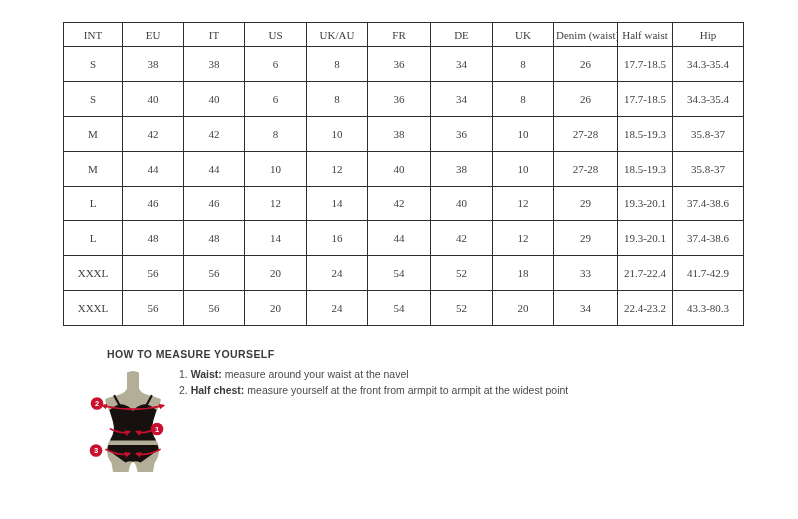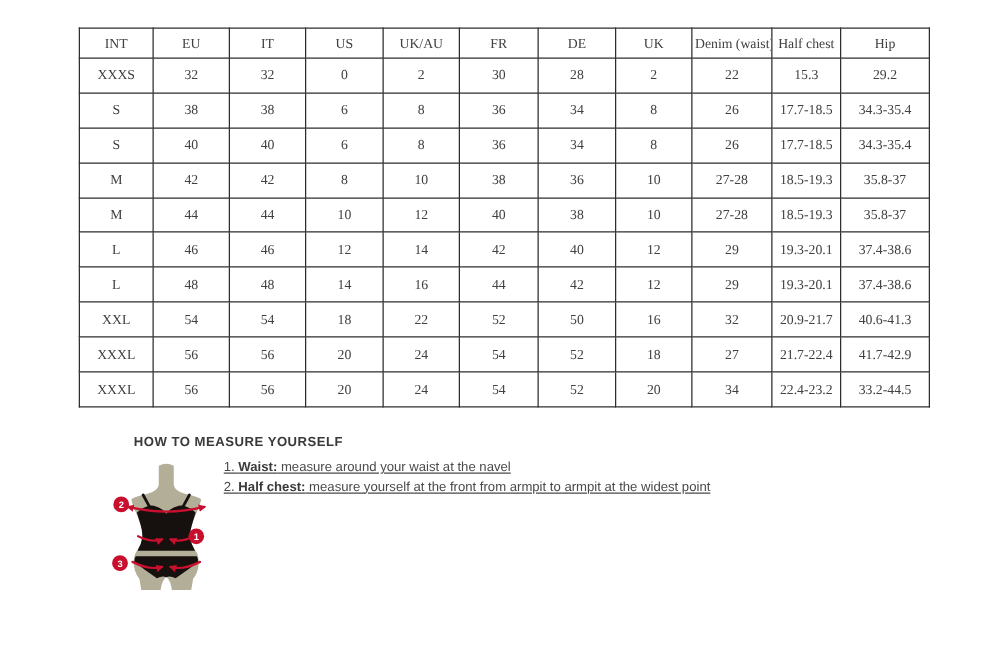--- a/index.html
+++ b/index.html
@@ -115,7 +115,7 @@
             <th>DE</th>
             <th>UK</th>
             <th>Denim (waist)</th>
-            <th>Half chest</th>
+            <th>Half waist</th>
             <th>Hip</th>
           </tr>
       </thead>

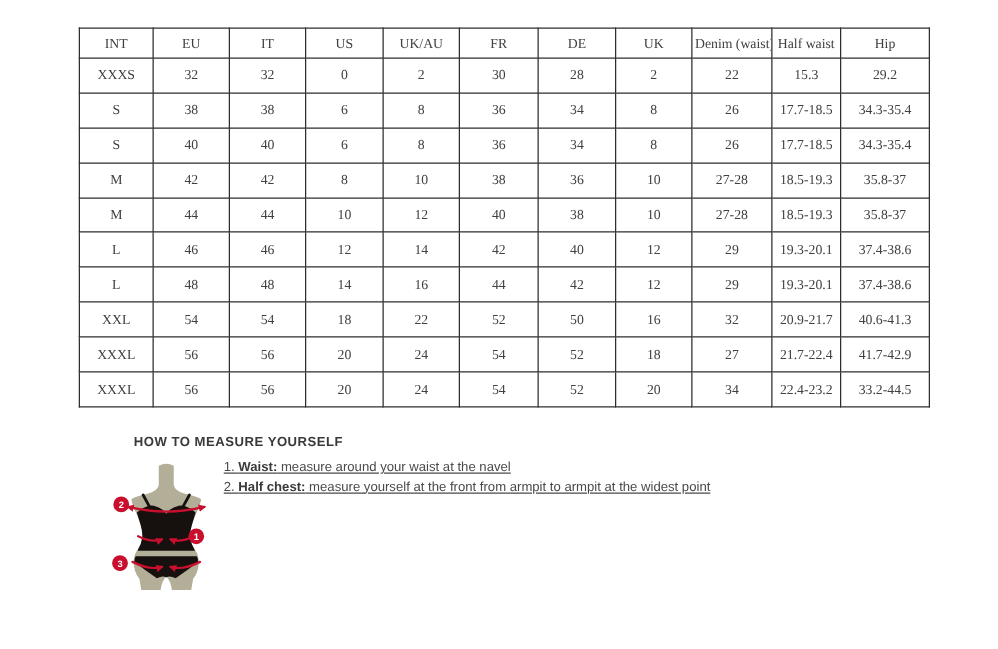--- a/index.html
+++ b/index.html
@@ -121,19 +121,6 @@
       </thead>
       <tbody id="size-table-body">
           <tr>
-            <td>XXXS</td>
-            <td>32</td>
-            <td>32</td>
-            <td>0</td>
-            <td>2</td>
-            <td>30</td>
-            <td>28</td>
-            <td>2</td>
-            <td>22</td>
-            <td>15.3</td>
-            <td>29.2</td>
-          </tr>
-          <tr>
             <td>S</td>
             <td>38</td>
             <td>38</td>

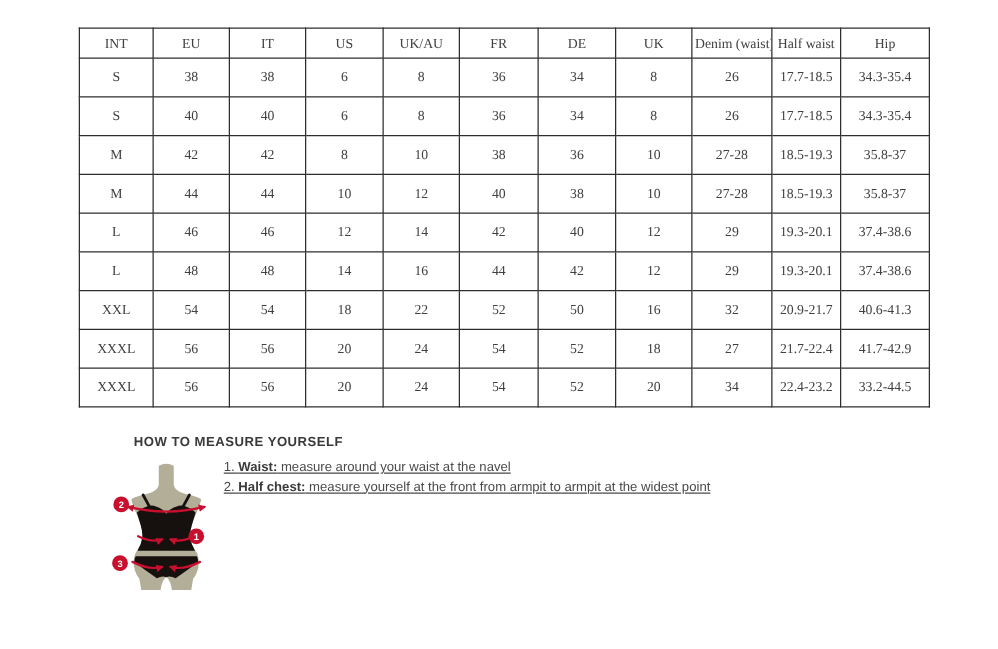--- a/index.html
+++ b/index.html
@@ -199,19 +199,6 @@
             <td>37.4-38.6</td>
           </tr>
           <tr>
-            <td>XXL</td>
-            <td>54</td>
-            <td>54</td>
-            <td>18</td>
-            <td>22</td>
-            <td>52</td>
-            <td>50</td>
-            <td>16</td>
-            <td>32</td>
-            <td>20.9-21.7</td>
-            <td>40.6-41.3</td>
-          </tr>
-          <tr>
             <td>XXXL</td>
             <td>56</td>
             <td>56</td>

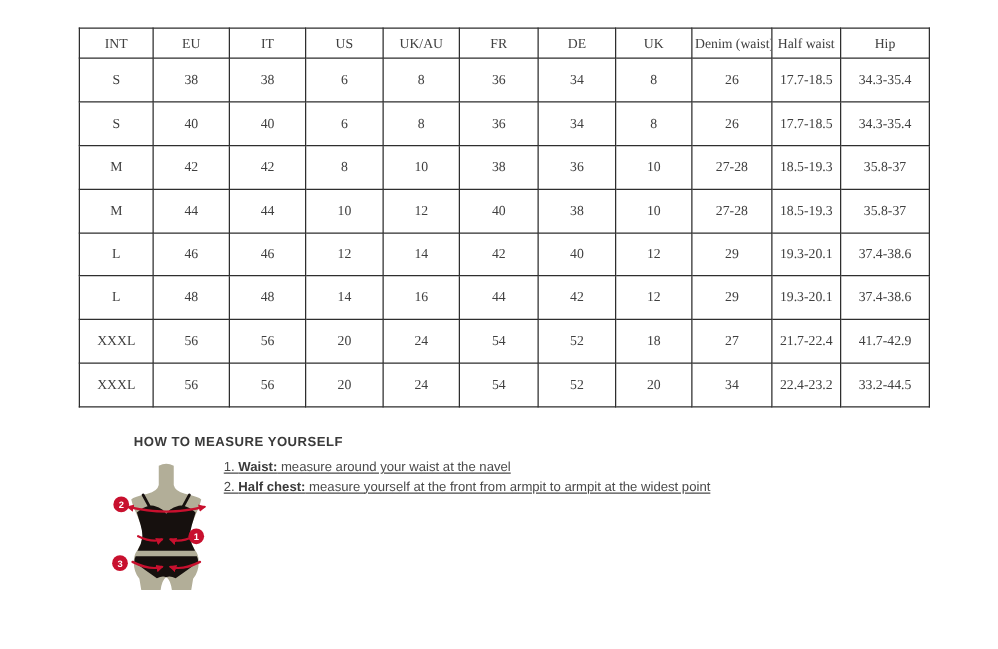--- a/index.html
+++ b/index.html
@@ -207,7 +207,7 @@
             <td>54</td>
             <td>52</td>
             <td>18</td>
-            <td>27</td>
+            <td>33</td>
             <td>21.7-22.4</td>
             <td>41.7-42.9</td>
           </tr>

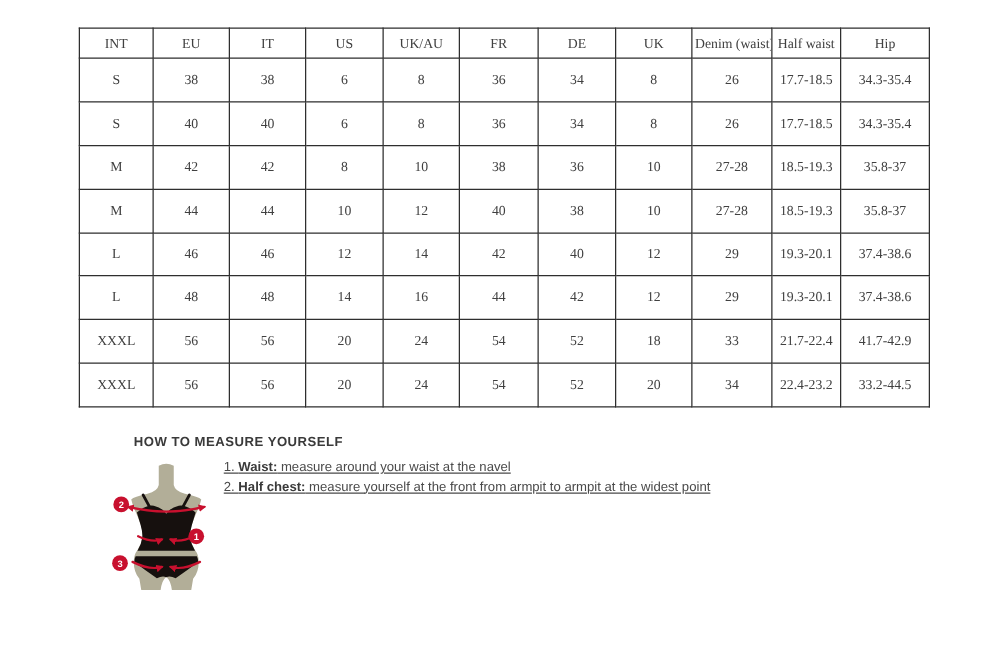--- a/index.html
+++ b/index.html
@@ -222,7 +222,7 @@
             <td>20</td>
             <td>34</td>
             <td>22.4-23.2</td>
-            <td>33.2-44.5</td>
+            <td>43.3-80.3</td>
           </tr>
         </tbody>
     </table>

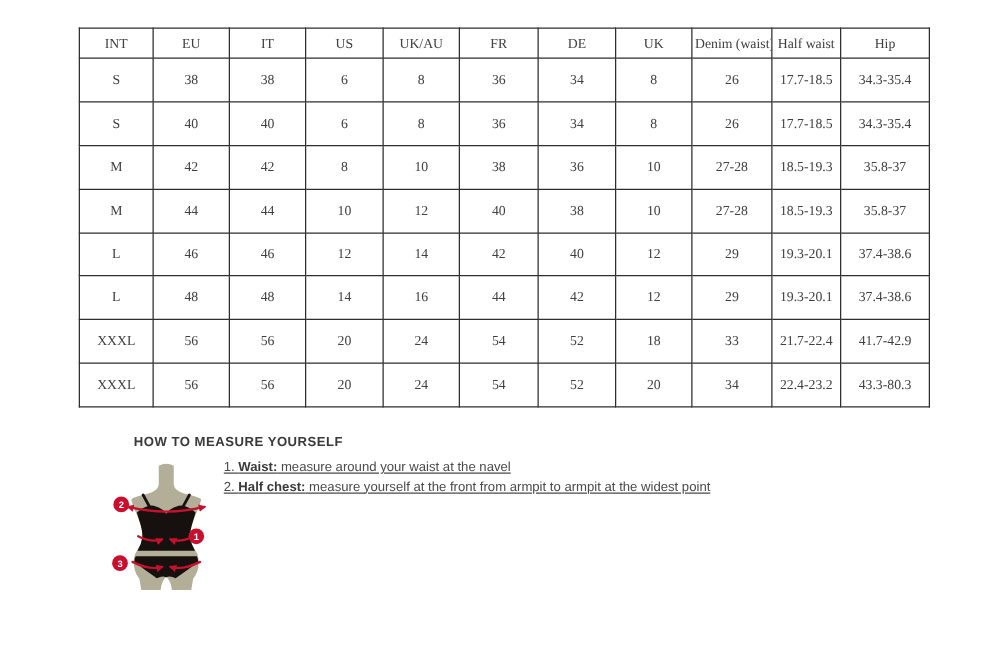--- a/index.html
+++ b/index.html
@@ -60,7 +60,7 @@
     font-size: 10.5px;
     color: #4a4a4a;
   }
-  .measure-step { margin-bottom: 4.5px; line-height: 11px; text-decoration: underline; }
+  .measure-step { margin-bottom: 4.5px; line-height: 11px; }
   .measure-step b { color: #3a3a3a; }
 
   .figure-wrap {

